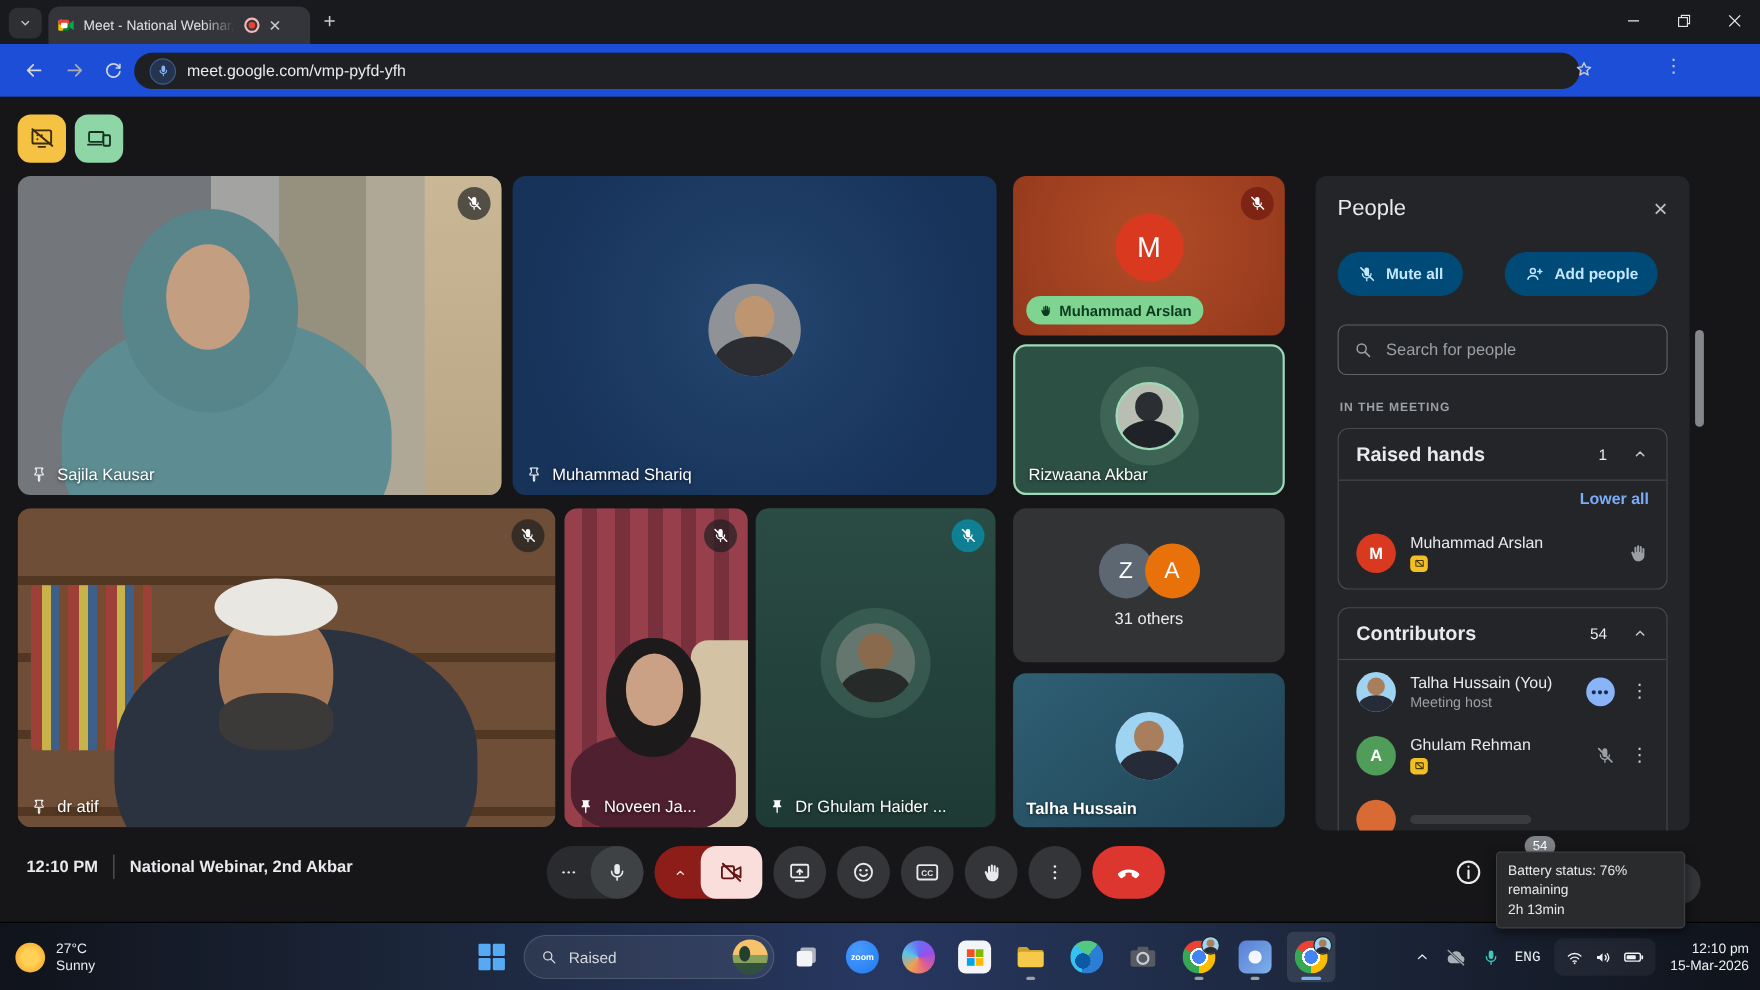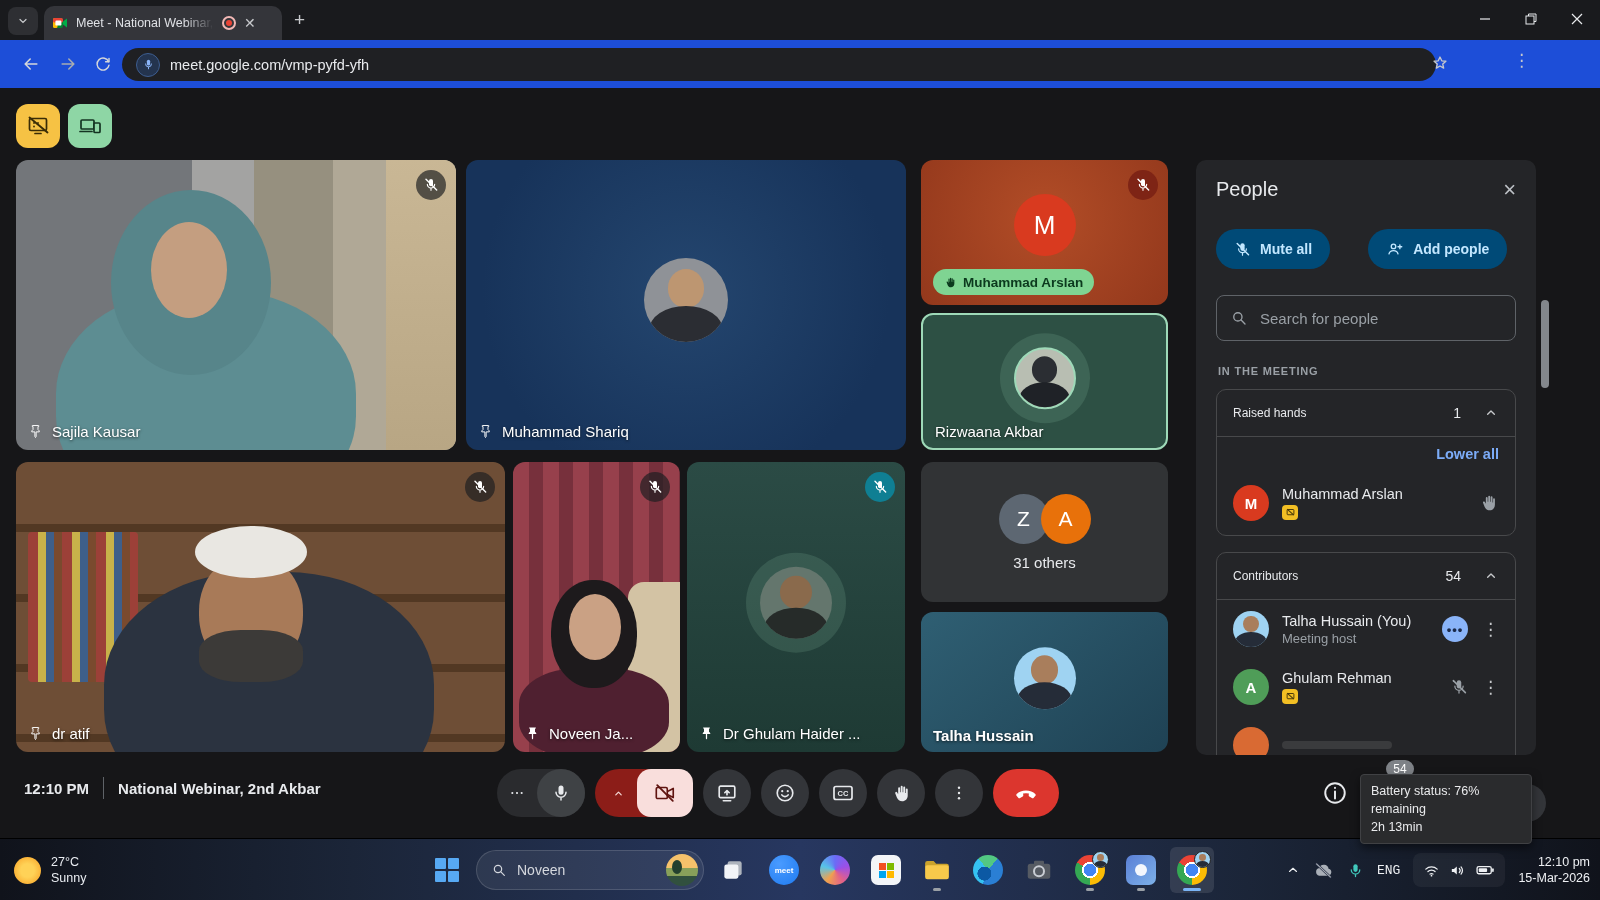--- a/index.html
+++ b/index.html
@@ -94,7 +94,7 @@
   .pp-caption { color:#9aa0a6; font-size:11px; letter-spacing:.8px; font-weight:bold; margin:0 0 12px 2px; }
   .pp-box { border:1px solid #48494b; border-radius:10px; margin-bottom:16px; overflow:hidden; }
   .pp-box-head { display:flex; align-items:center; padding:0 16px; height:47px; border-bottom:1px solid #48494b; }
-  .pp-box-title { flex:1; color:#e8eaed; font-size:12px; font-weight:normal; }
+  .pp-box-title { flex:1; color:#e8eaed; font-size:18px; font-weight:bold; }
   .pp-count { color:#e8eaed; font-size:14px; margin-right:22px; }
   .chev { color:#c7c9cc; }
   .lower-all { text-align:right; padding:9px 16px 0; color:#7cacf8; font-size:14.5px; font-weight:bold; height:34px; }

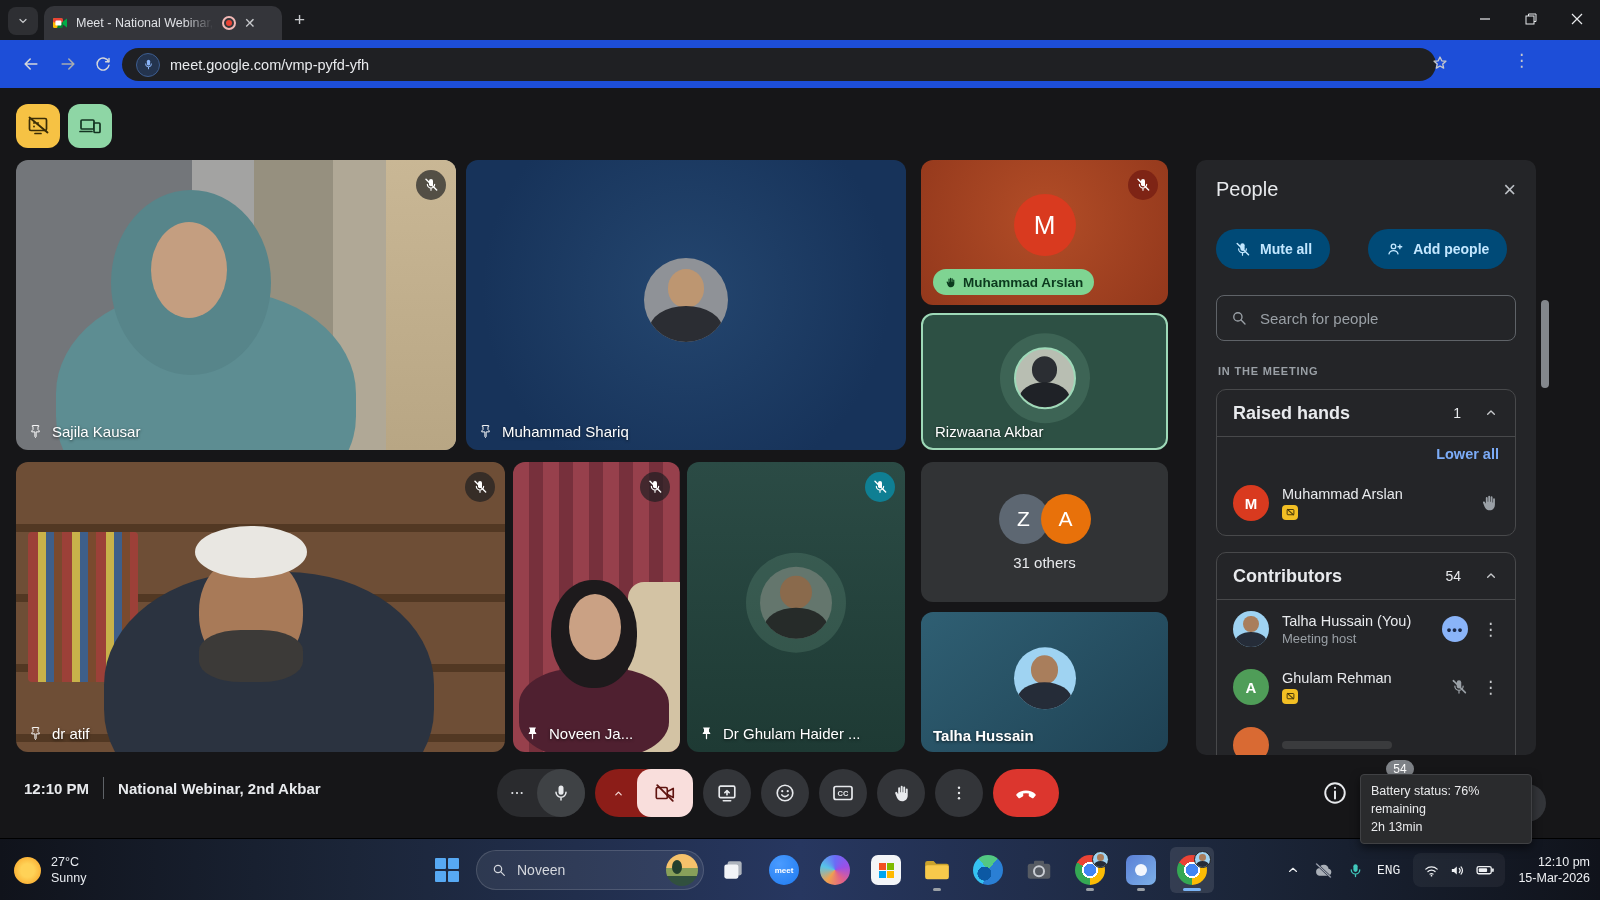--- a/index.html
+++ b/index.html
@@ -640,7 +640,7 @@
           <circle cx="10.5" cy="10.5" r="5.5" fill="none" stroke="currentColor" stroke-width="1.8"></circle>
           <path d="M14.8 14.8L20 20" stroke="currentColor" stroke-width="1.8" stroke-linecap="round"></path>
         </svg>
-      <span class="stxt">Noveen</span>
+      <span class="stxt">Raised</span>
       <span class="sthumb"></span>
     </div>
     <div class="tbtn">

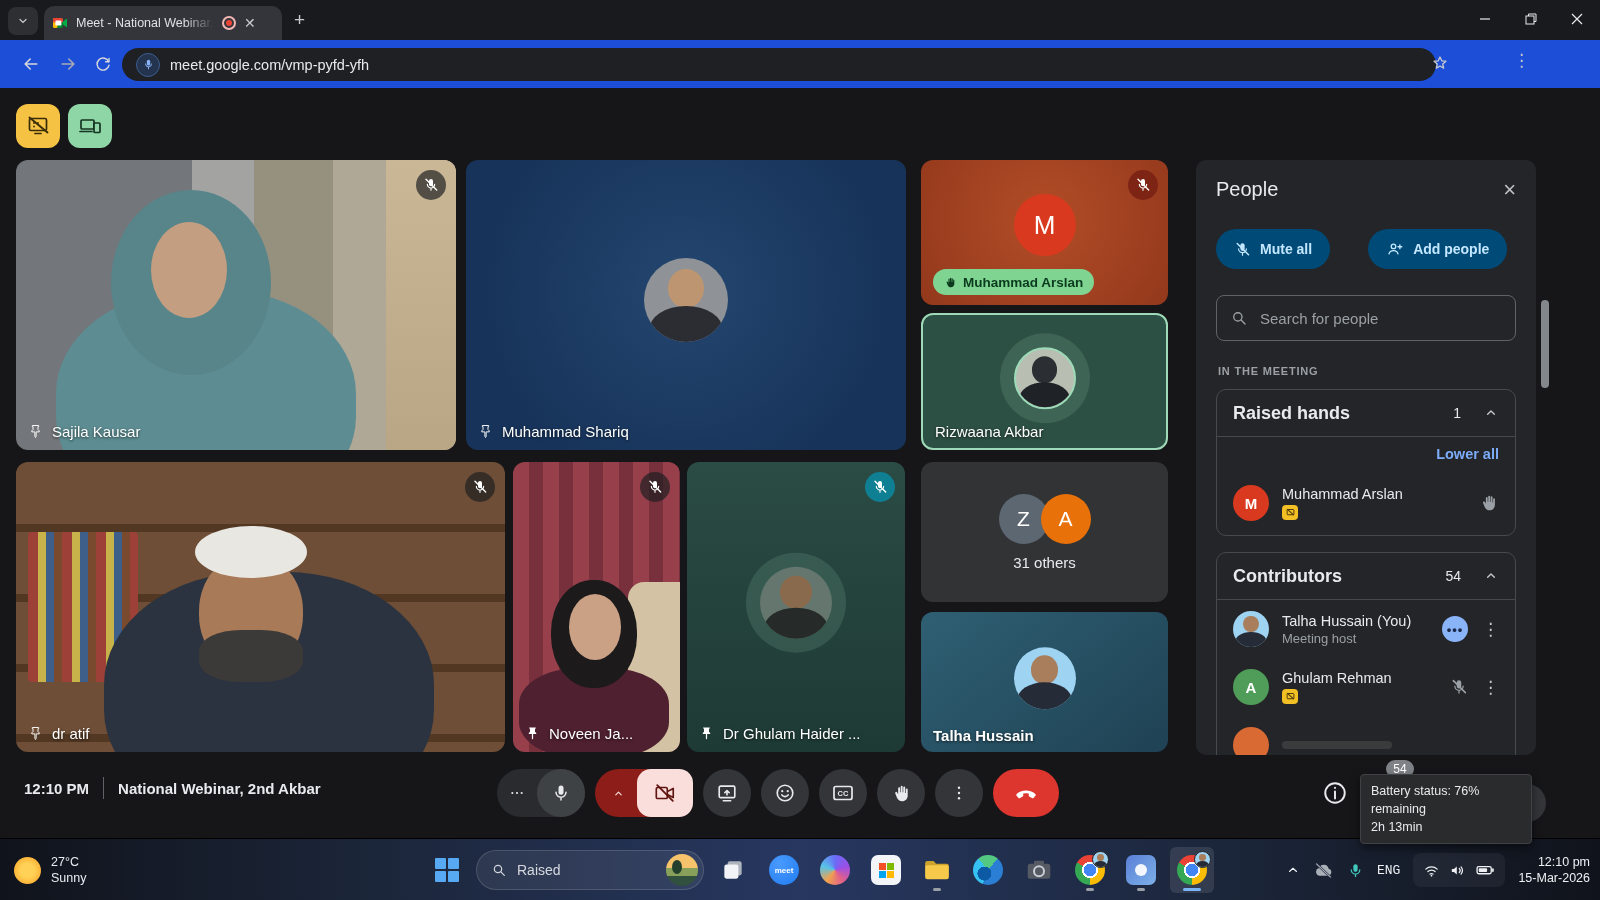--- a/index.html
+++ b/index.html
@@ -650,7 +650,7 @@
         </svg>
     </div>
     <div class="tbtn">
-      <span class="applogo zoomlogo">meet</span>
+      <span class="applogo zoomlogo">zoom</span>
     </div>
     <div class="tbtn">
       <span class="applogo copilot"></span>

